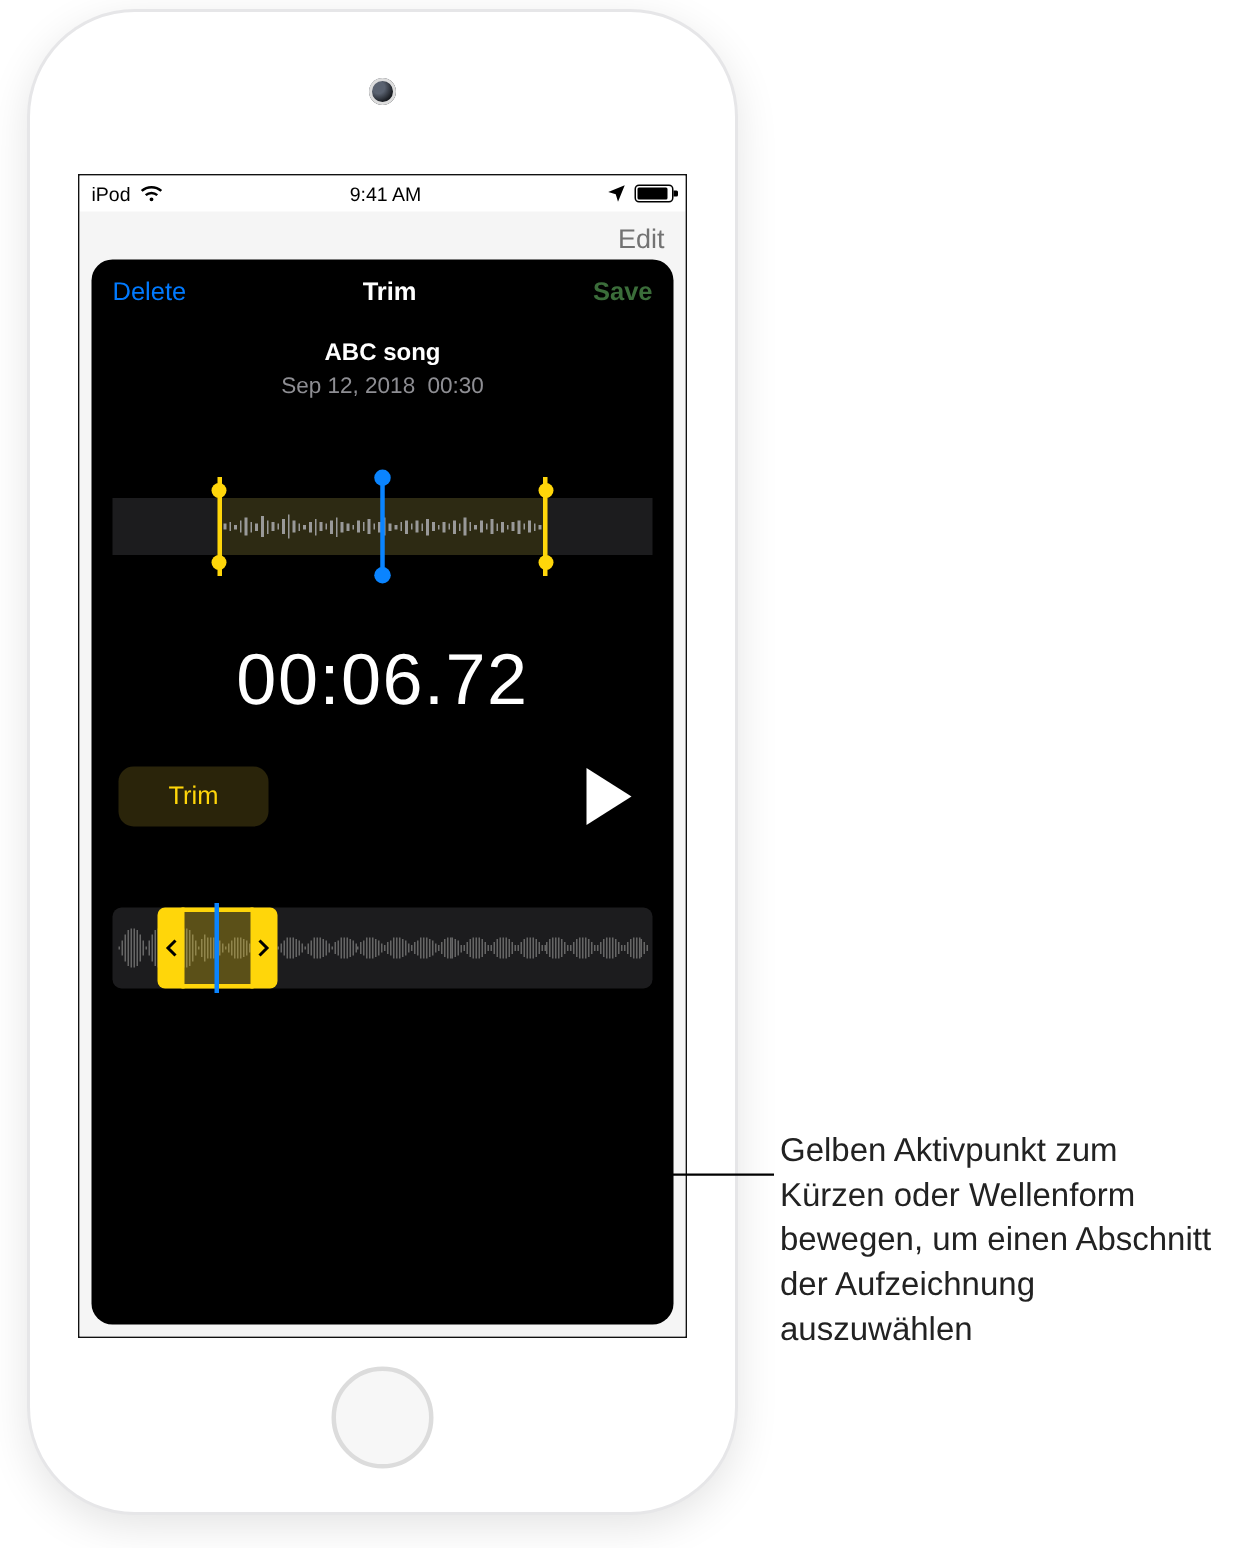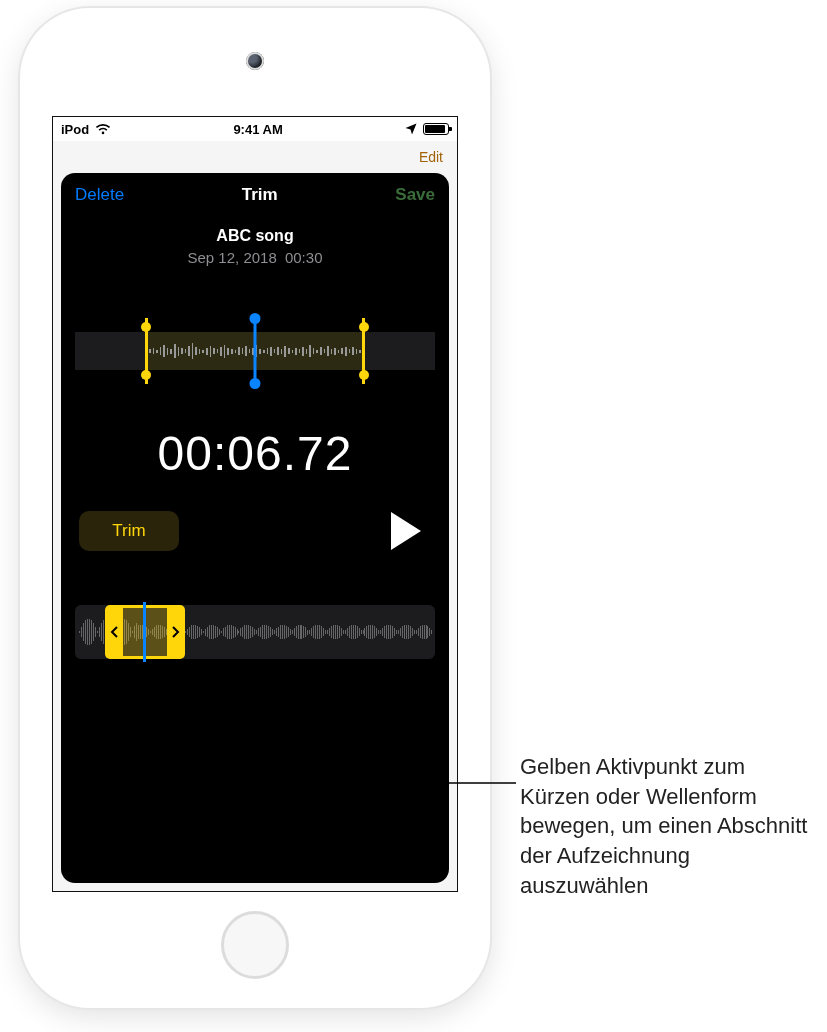--- a/index.html
+++ b/index.html
@@ -67,7 +67,7 @@
     justify-content: space-between;
     padding: 0 8px;
     font-size: 13px;
-    font-weight: 700;
+    font-weight: 400;
     color: #000;
     background: #fff;
   }

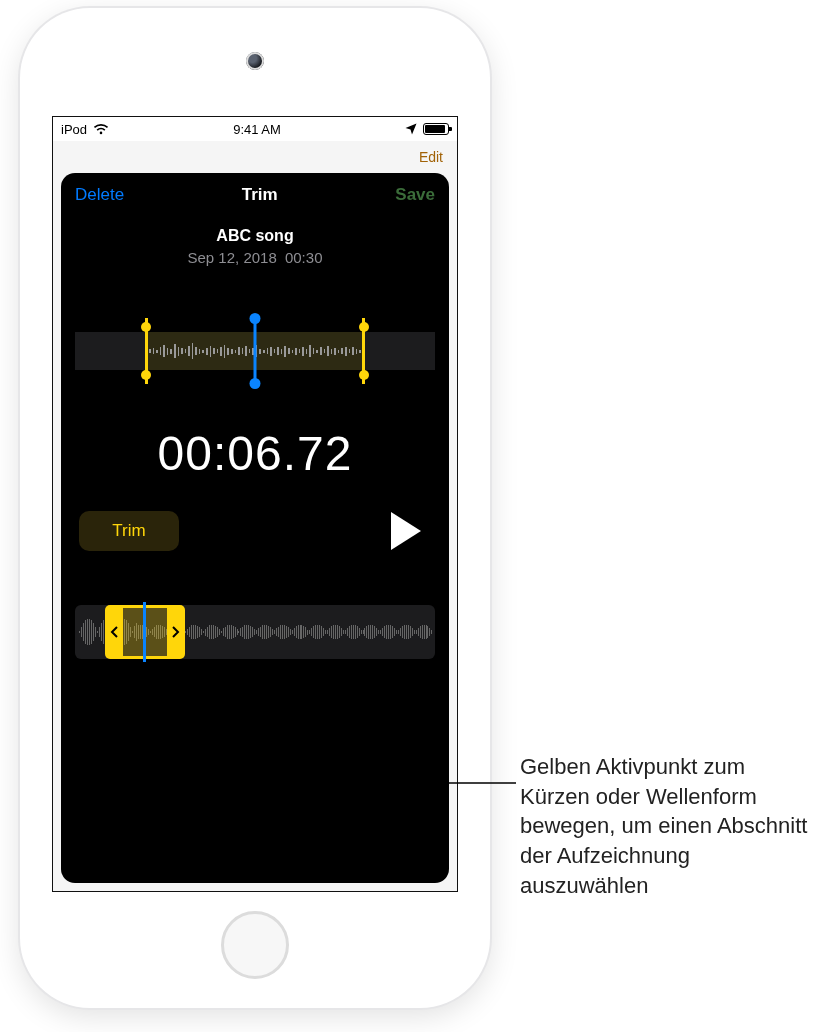--- a/index.html
+++ b/index.html
@@ -105,8 +105,8 @@
     position: absolute;
     right: 14px;
     top: 8px;
-    color: #a16207;
-    font-size: 14px;
+    color: #737373;
+    font-size: 18px;
   }
 
   

